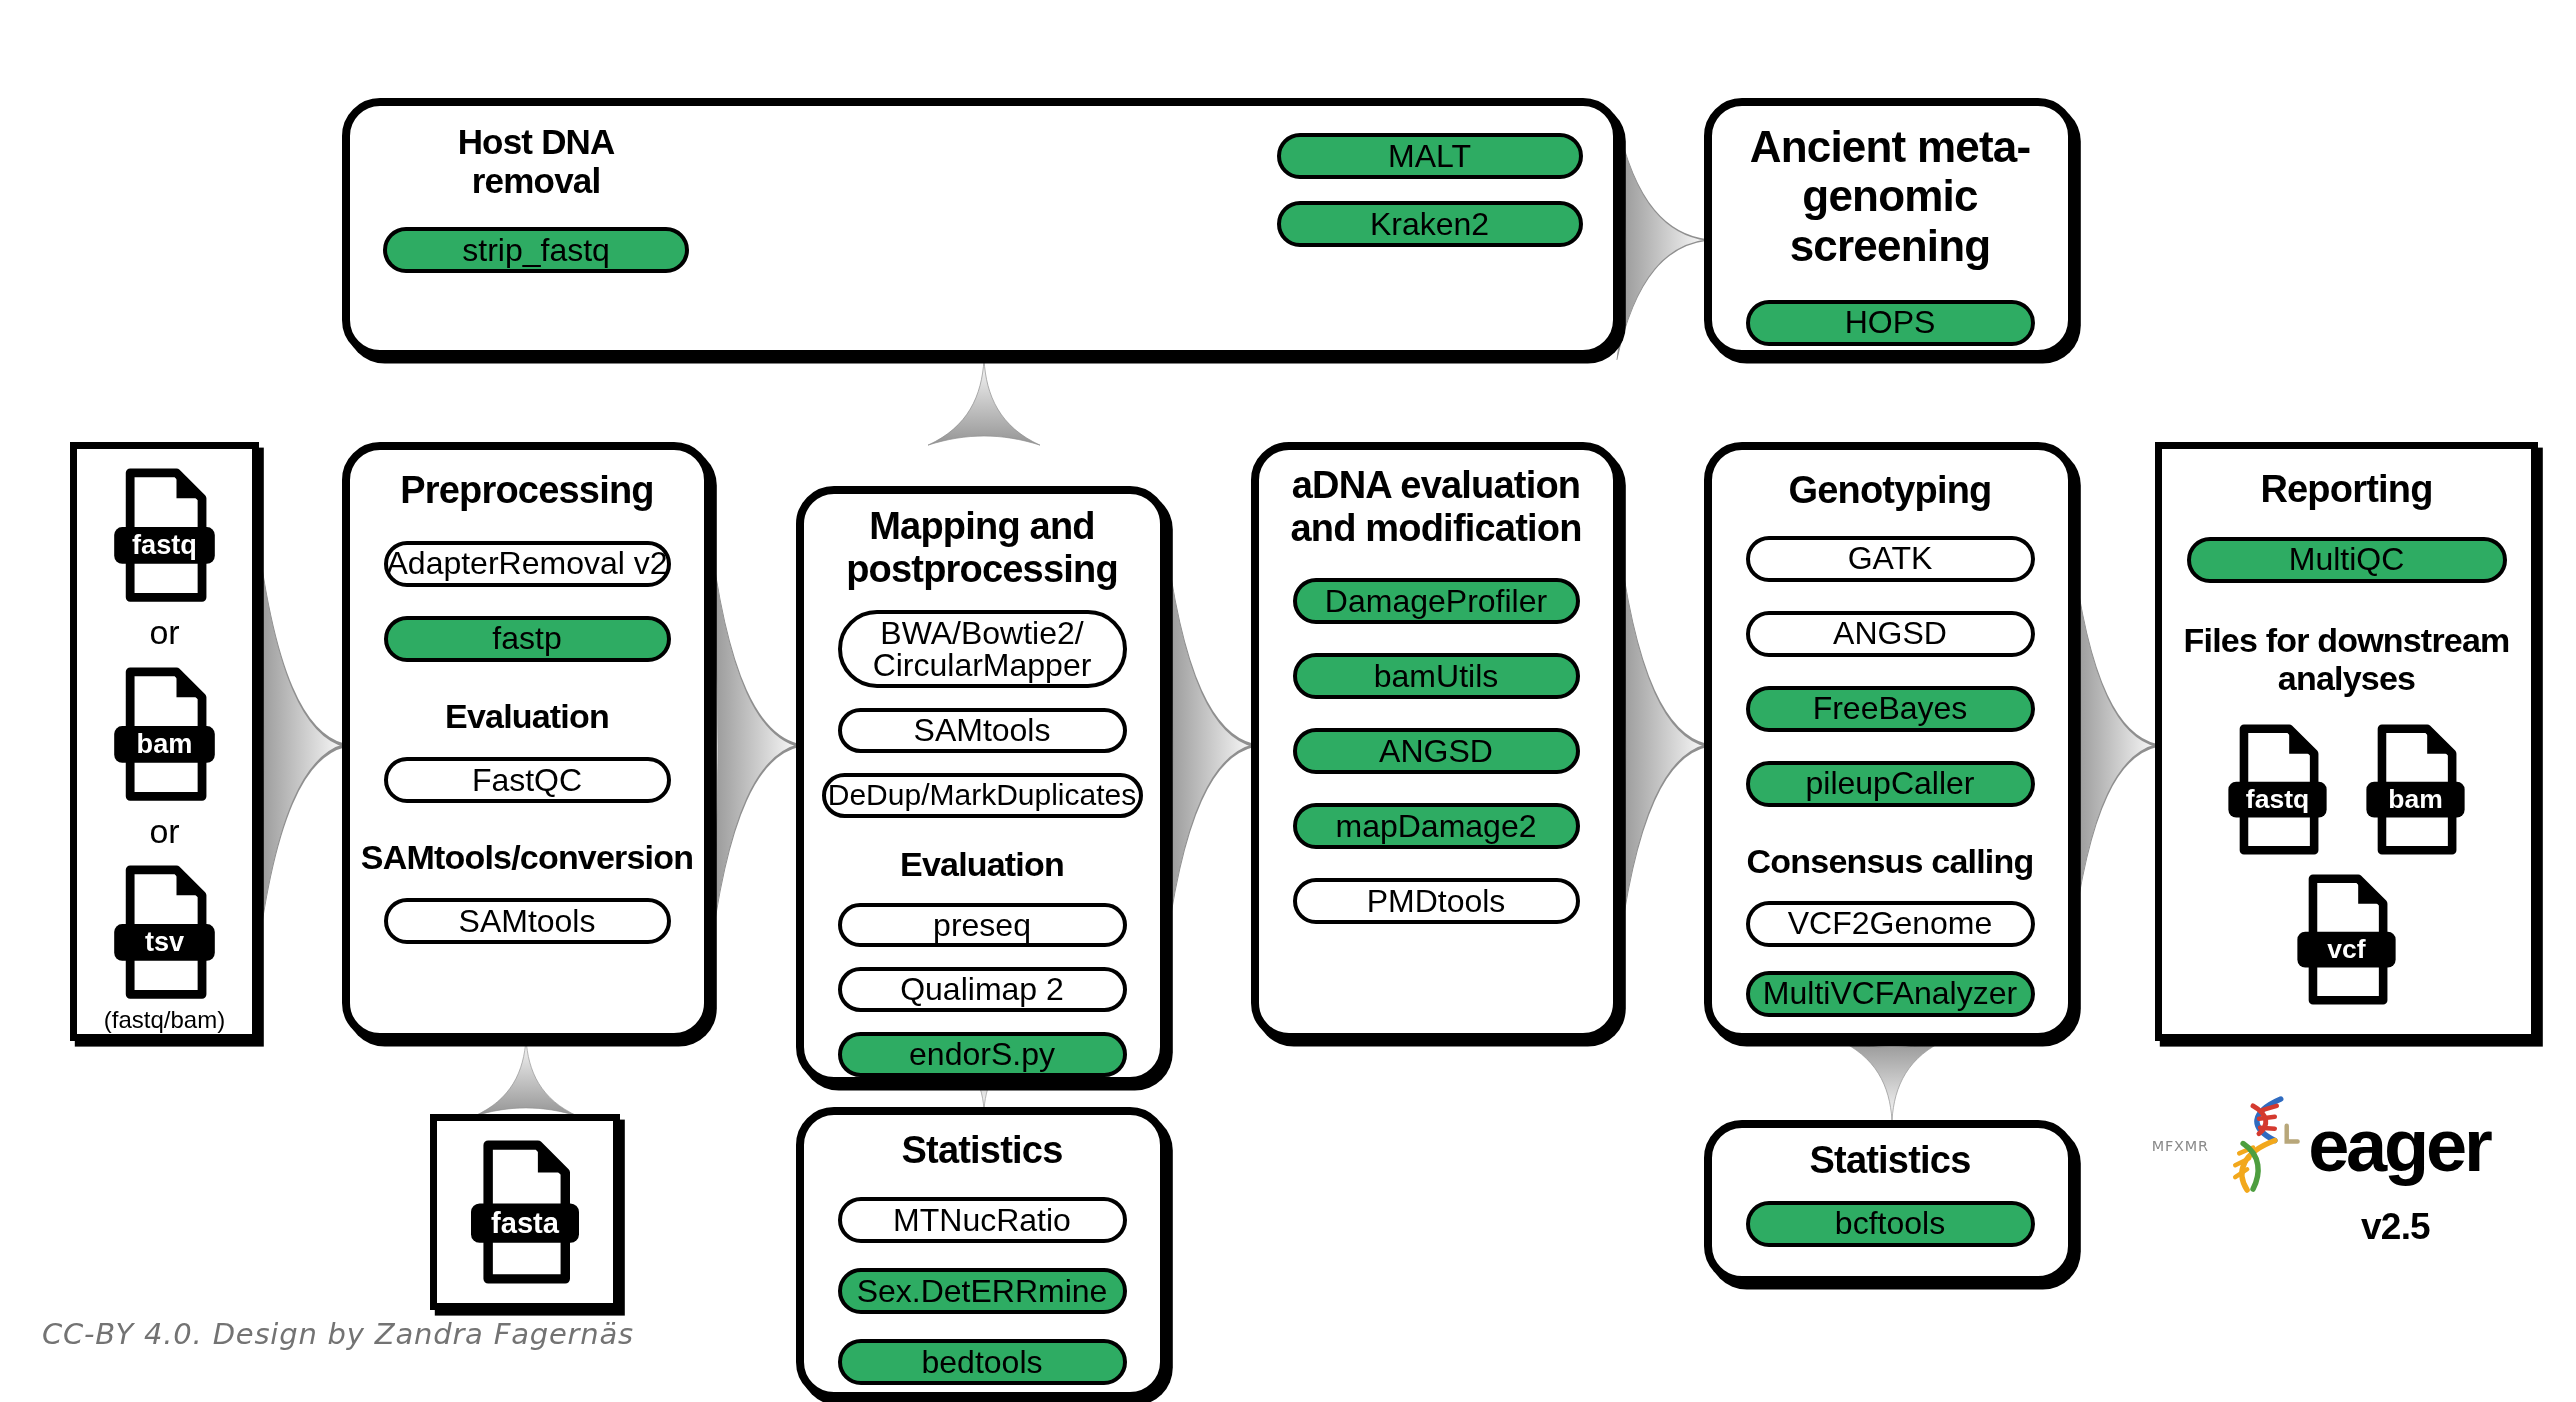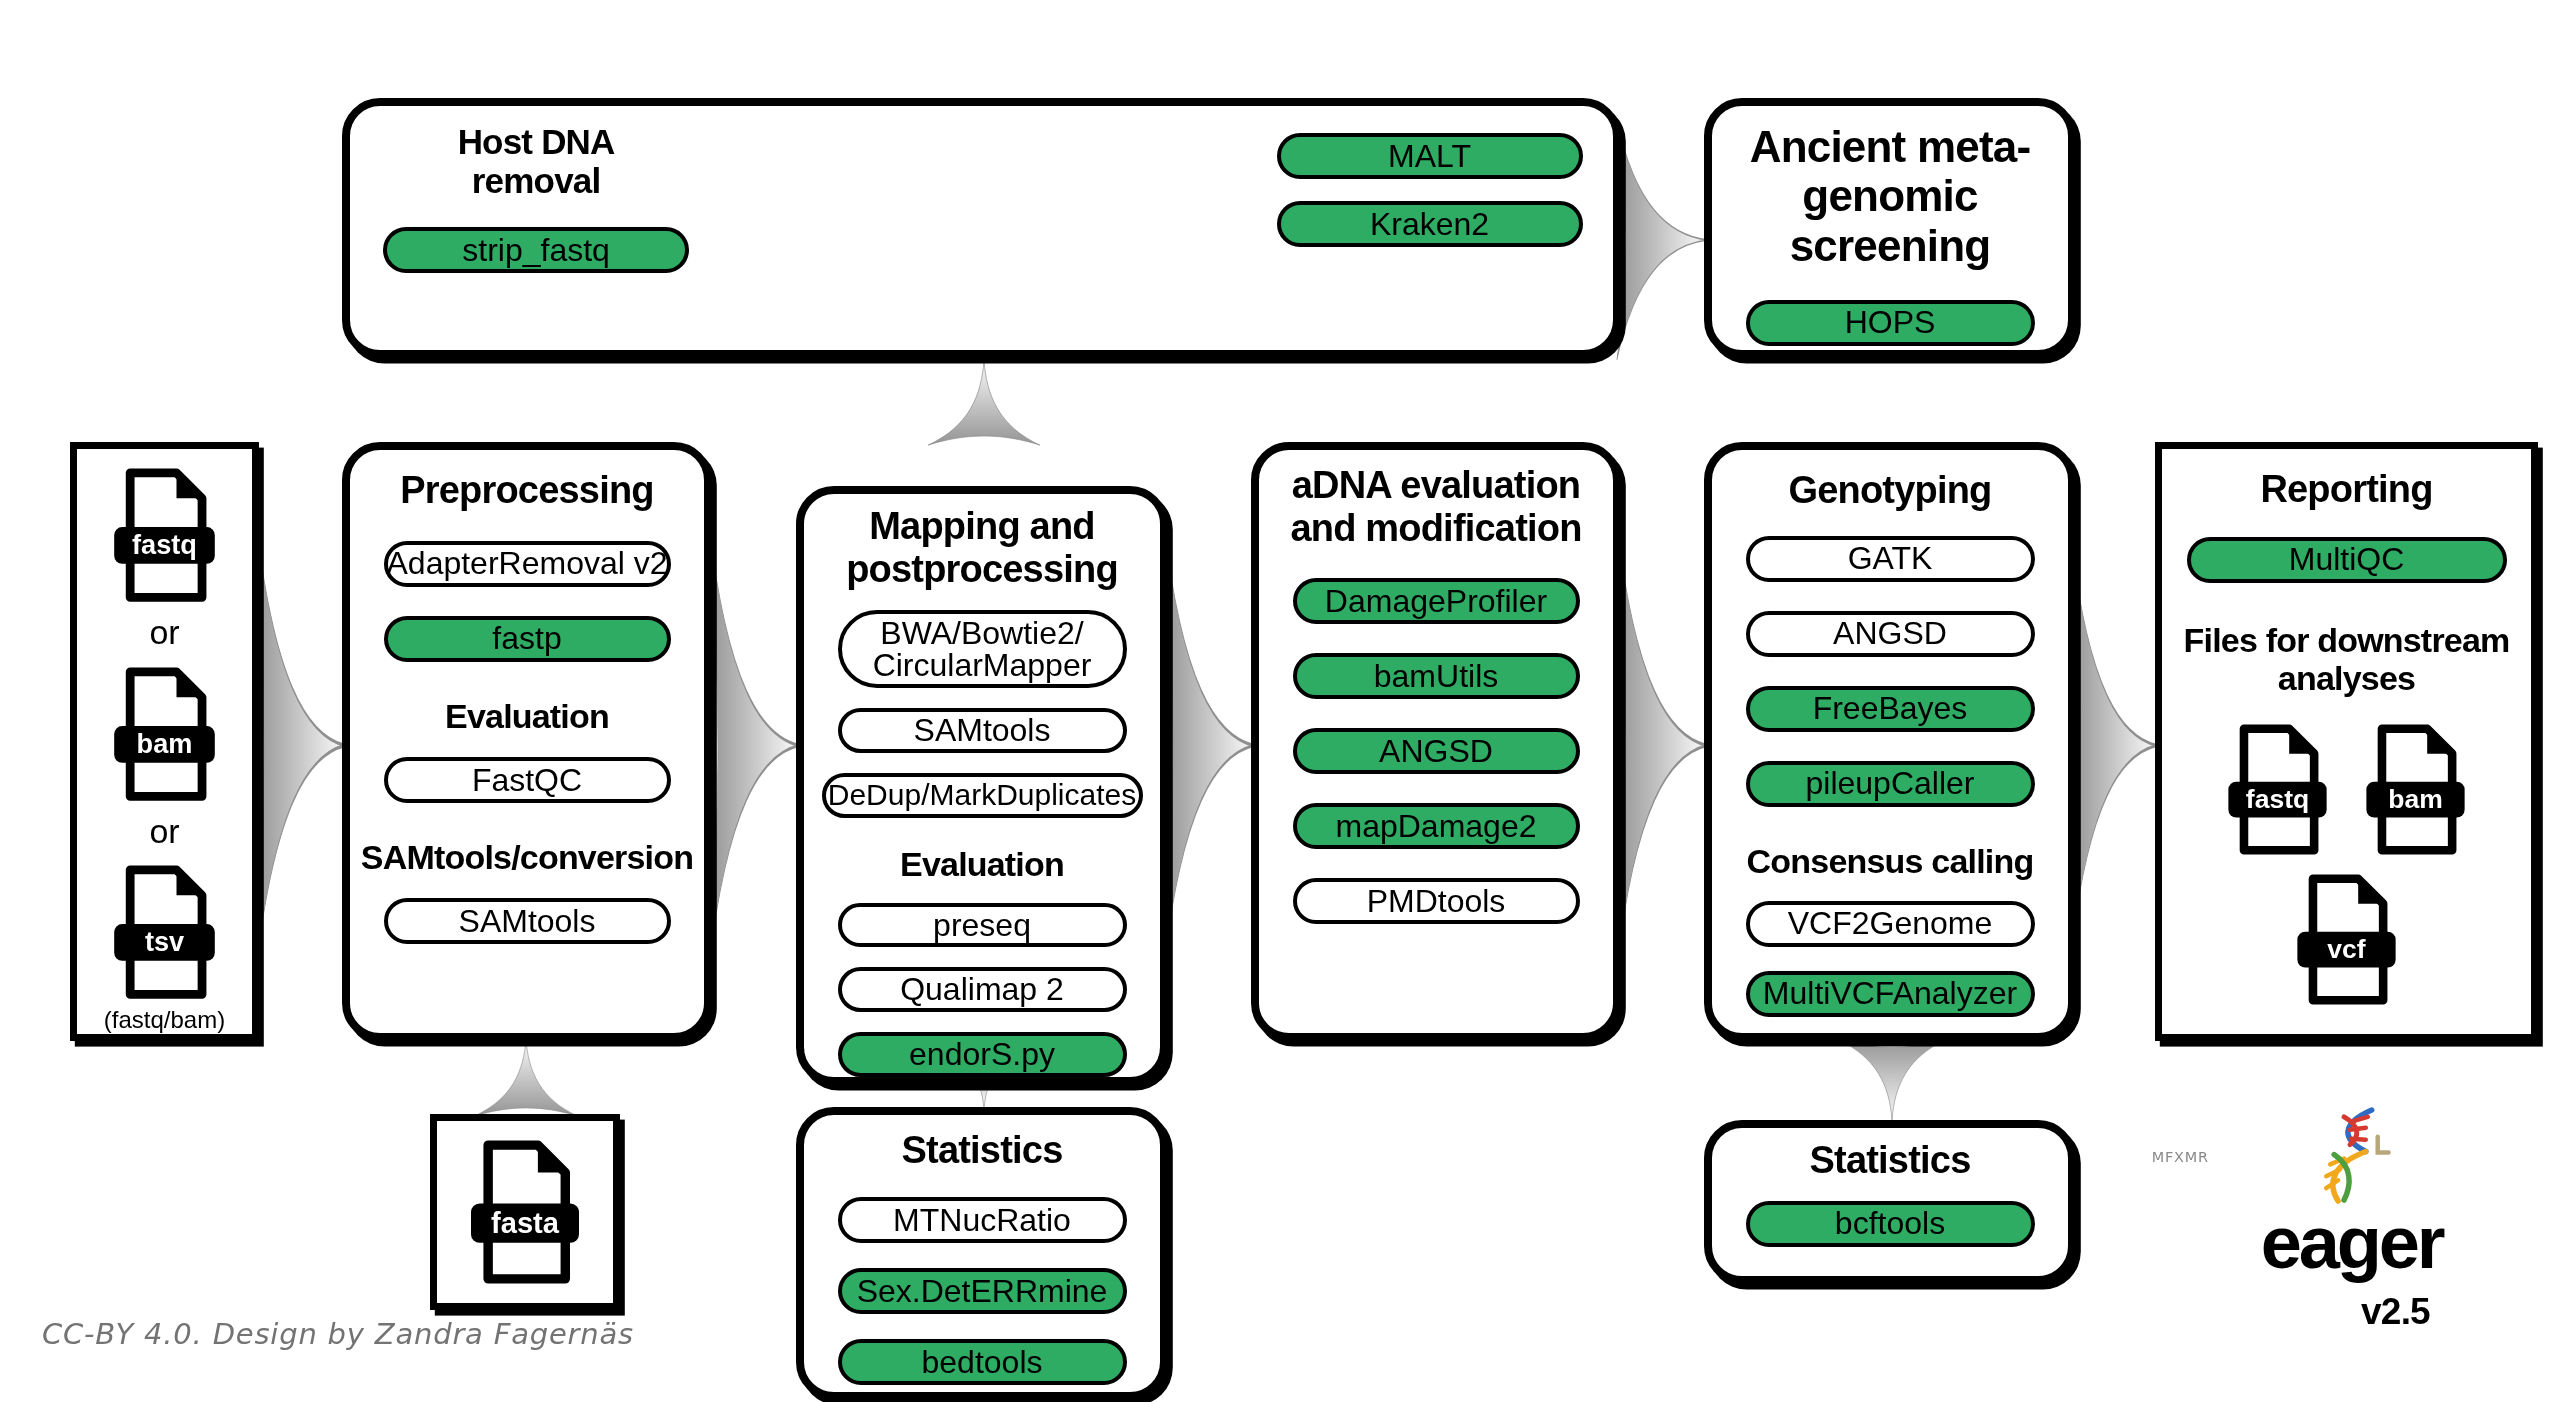--- a/index.html
+++ b/index.html
@@ -79,7 +79,7 @@
   .logo-nf{color:#27A75C;}
   .logo-dash{display:inline-block;width:29px;height:12px;border-radius:2.4px;margin:0 4px;
              background:linear-gradient(90deg,#10502c,#2EAC63);}
-  .logo-line2{margin-top:11px;position:relative;flex-direction:column;}
+  .logo-line2{margin-top:0;position:relative;}
   .runes{position:absolute;left:-3.2px;top:42px;font-size:14.4px;color:#8a8a8a;letter-spacing:0.8px;
          font-family:"DejaVu Sans",sans-serif;}
   .logo-version{font-weight:800;font-size:37px;text-align:center;margin-top:11.2px;padding-left:88px;letter-spacing:-0.8px;}

